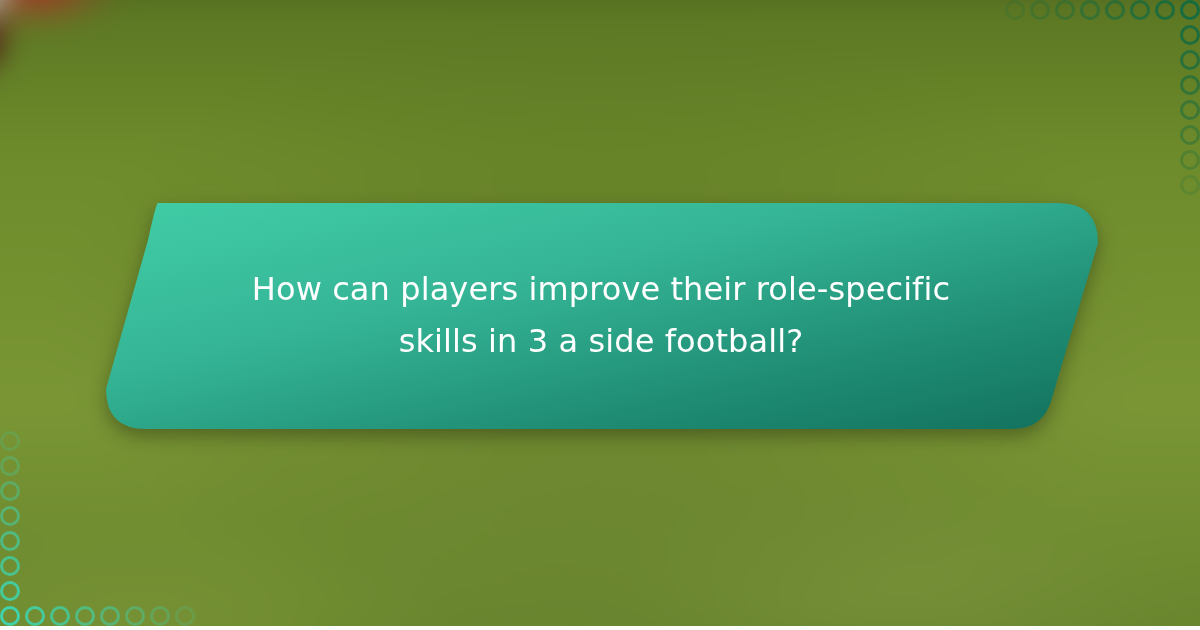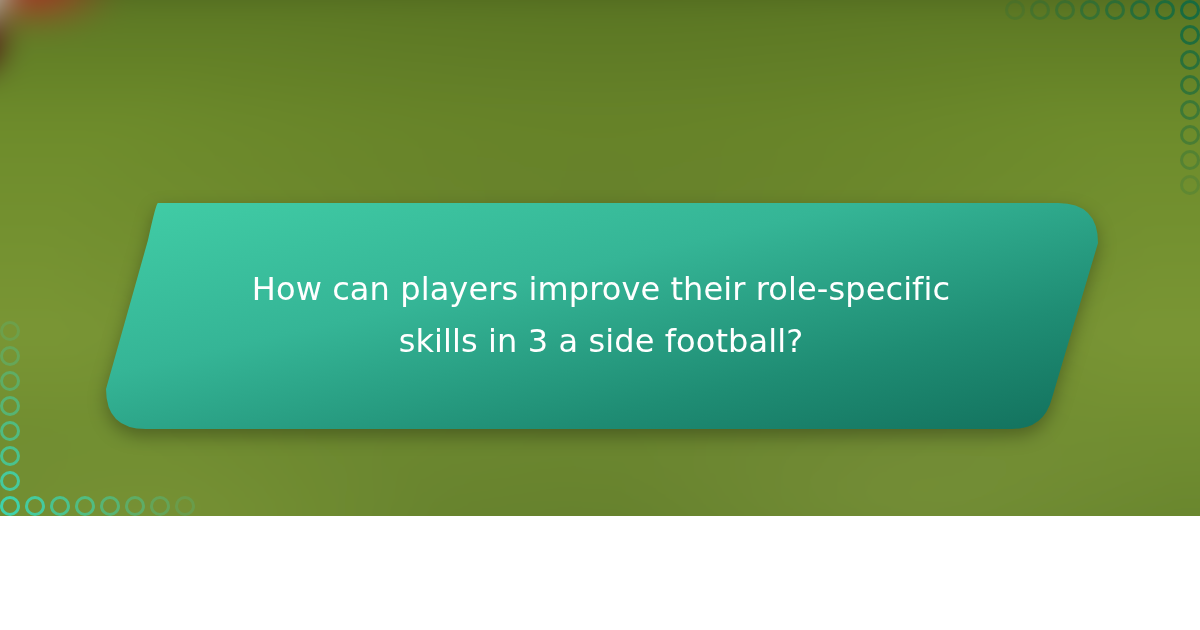--- a/index.html
+++ b/index.html
@@ -12,7 +12,7 @@
 
   #stage {
     position:relative;
-    width:1200px; height:516px;
+    width:1200px; height:626px;
     overflow:hidden;
     background:#4a5f1e;
   }

